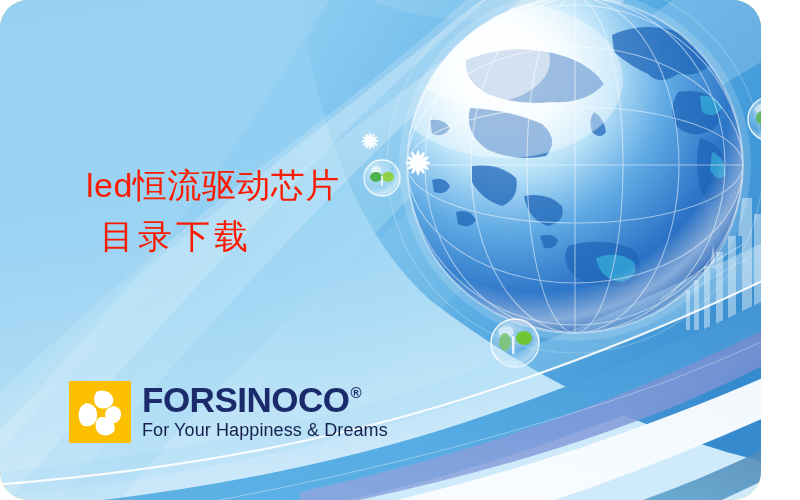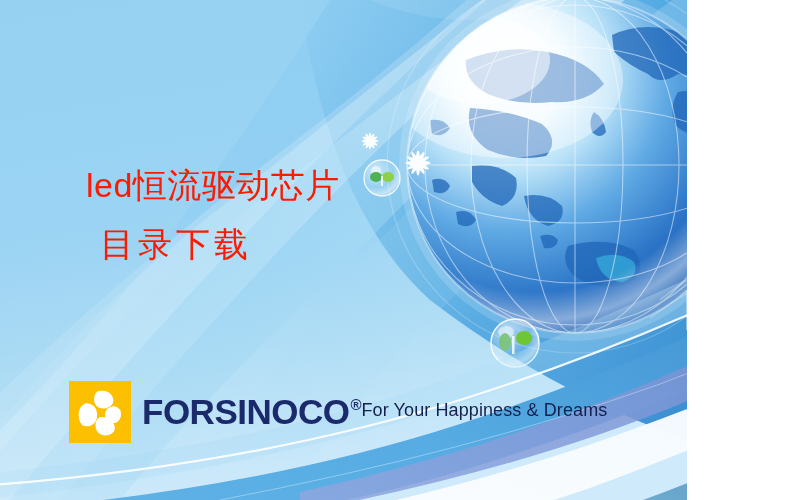--- a/index.html
+++ b/index.html
@@ -12,10 +12,11 @@
   }
   #stage {
     position: relative;
-    width: 687px;
+    width: 761px;
     height: 500px;
     overflow: hidden;
     background: #fde047;
+    border-radius: 28px;
   }
   #bg-svg {
     position: absolute;

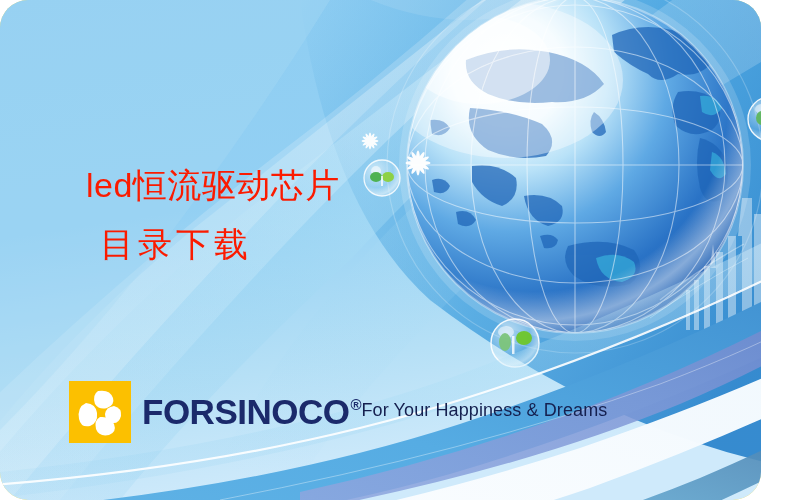--- a/index.html
+++ b/index.html
@@ -48,7 +48,7 @@
   }
   .headline-line.line2 {
     margin-left: 14px;
-    margin-top: 16px;
+    margin-top: 8px;
     letter-spacing: 4px;
   }
 

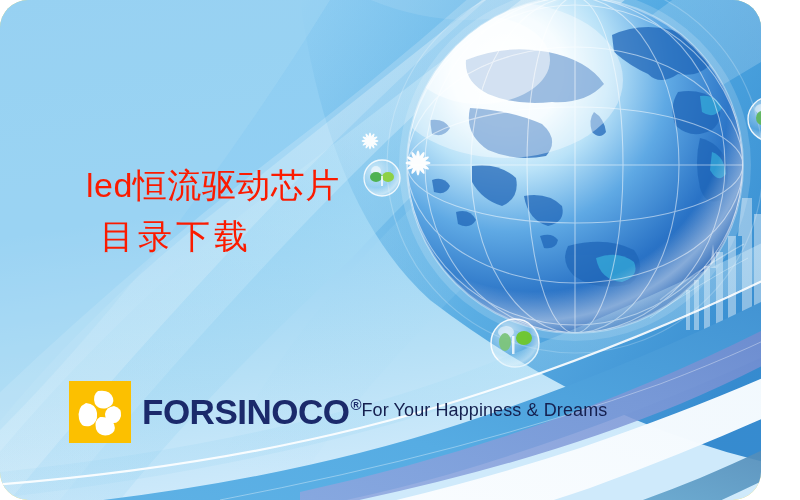--- a/index.html
+++ b/index.html
@@ -72,7 +72,7 @@
   #logo-text {
     margin-left: 11px;
     display: flex;
-    flex-direction: row;
+    flex-direction: column;
     justify-content: space-between;
   }
   #brand-row {

